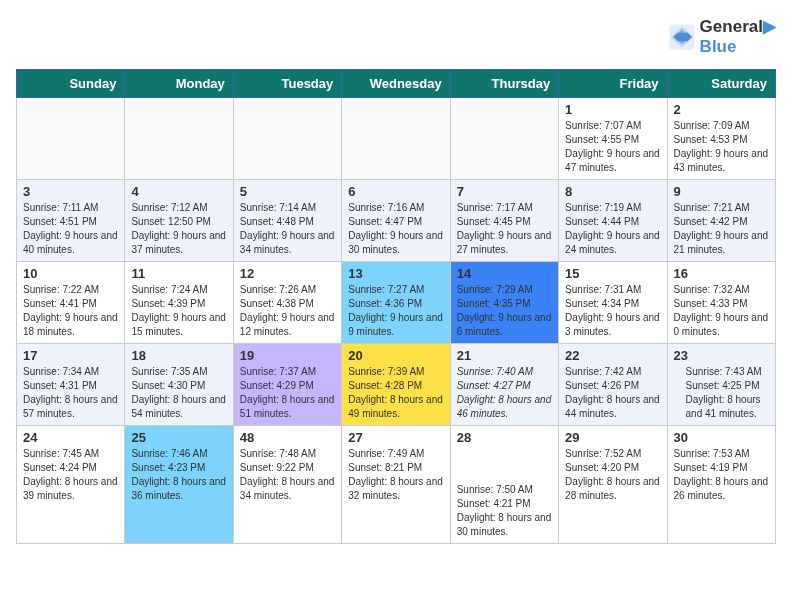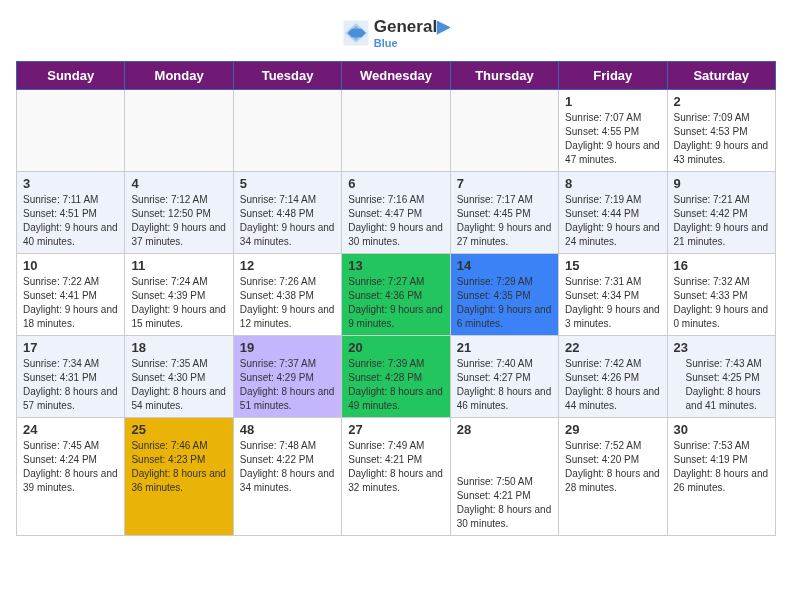--- a/index.html
+++ b/index.html
@@ -12,7 +12,7 @@
     }
     .header-section {
       display: flex;
-      justify-content: center;
+      justify-content: flex-end;
       align-items: flex-start;
       margin-bottom: 12px;
     }

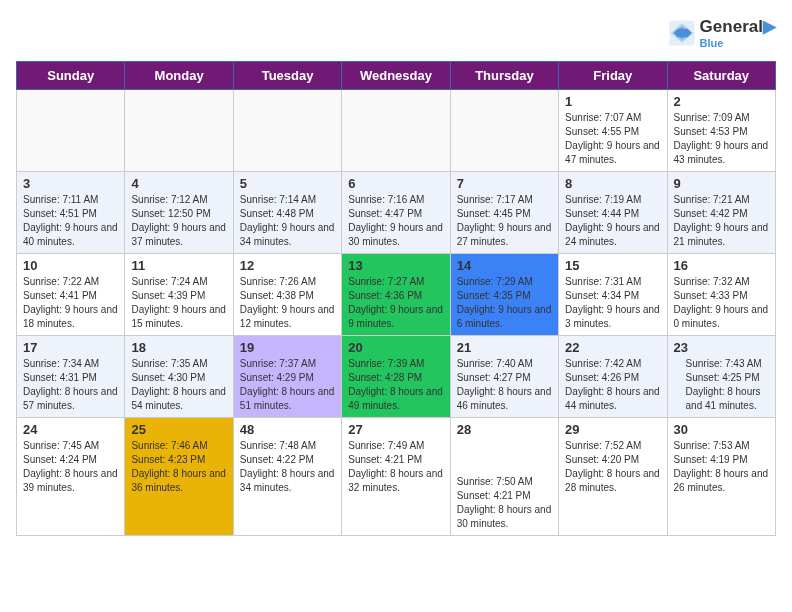--- a/index.html
+++ b/index.html
@@ -97,7 +97,7 @@
     </svg>
     <div>
       <div style="font-size:17px;font-weight:bold;color:#333;">General<span style="color:#4a90d9;">▶</span></div>
-      <div style="font-size:11px;font-weight:bold;color:#4a90d9;">Blue</div>
+      <div style="font-size:17px;font-weight:bold;color:#4a90d9;">Blue</div>
     </div>
   </div>
   <div class="title-section">

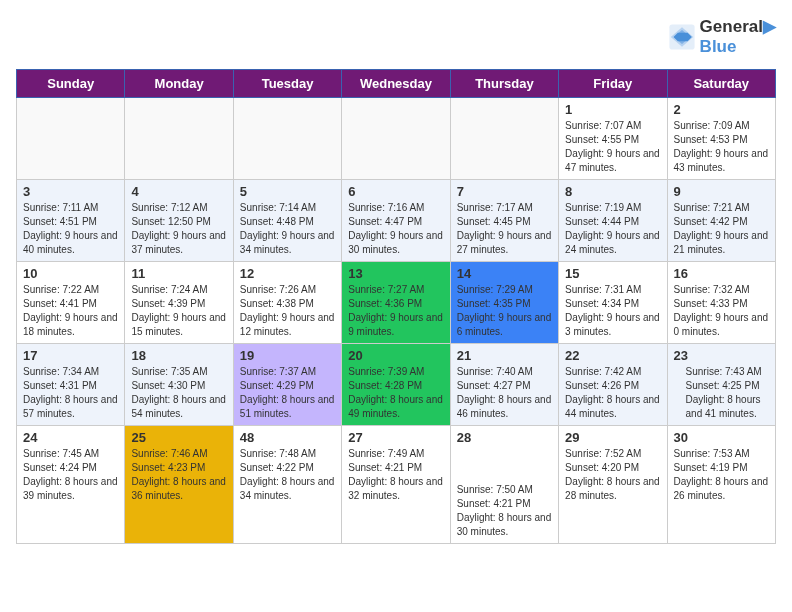--- a/index.html
+++ b/index.html
@@ -43,9 +43,9 @@
       table-layout: fixed;
     }
     th {
-      background-color: #701a75;
+      background-color: #0f766e;
       color: #fff;
-      text-align: center;
+      text-align: right;
       padding: 6px 8px;
       font-size: 13px;
       font-weight: bold;

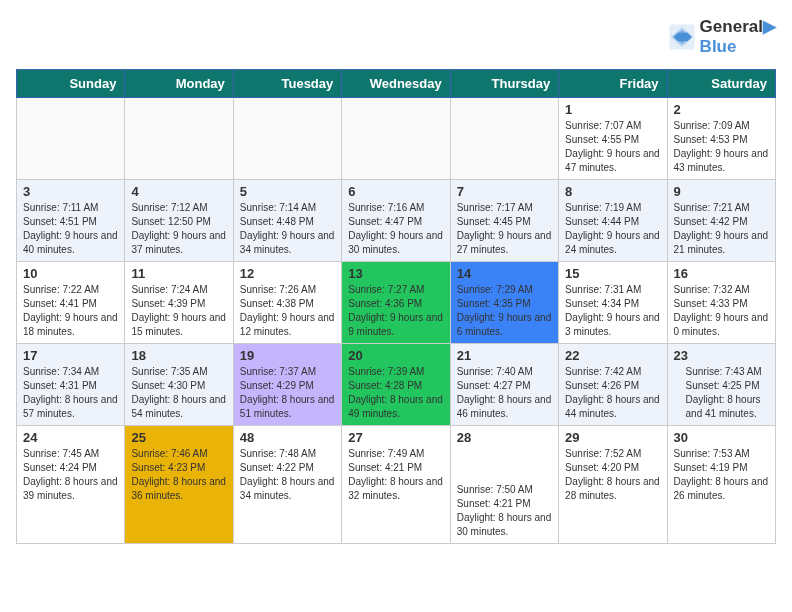--- a/index.html
+++ b/index.html
@@ -201,7 +201,7 @@
 Sunset: 4:38 PM
 Daylight: 9 hours and 12 minutes.</div>
         </td>
-        <td style="background: #22c55e;">
+        <td style="background: #7dd3fc;">
           <span class="day-number">13</span>
           <div class="day-info" style="white-space: pre-line;">Sunrise: 7:27 AM
 Sunset: 4:36 PM

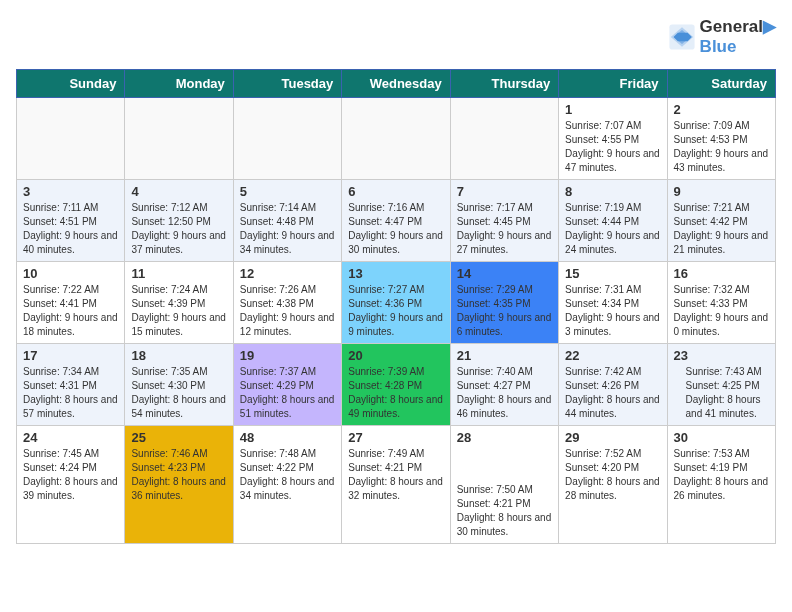--- a/index.html
+++ b/index.html
@@ -245,7 +245,7 @@
 Sunset: 4:29 PM
 Daylight: 8 hours and 51 minutes.</div>
         </td>
-        <td class="shaded" style="background: #22c55e;">
+        <td class="shaded" style="background: #fde047;">
           <span class="day-number">20</span>
           <div class="day-info" style="white-space: pre-line;">Sunrise: 7:39 AM
 Sunset: 4:28 PM

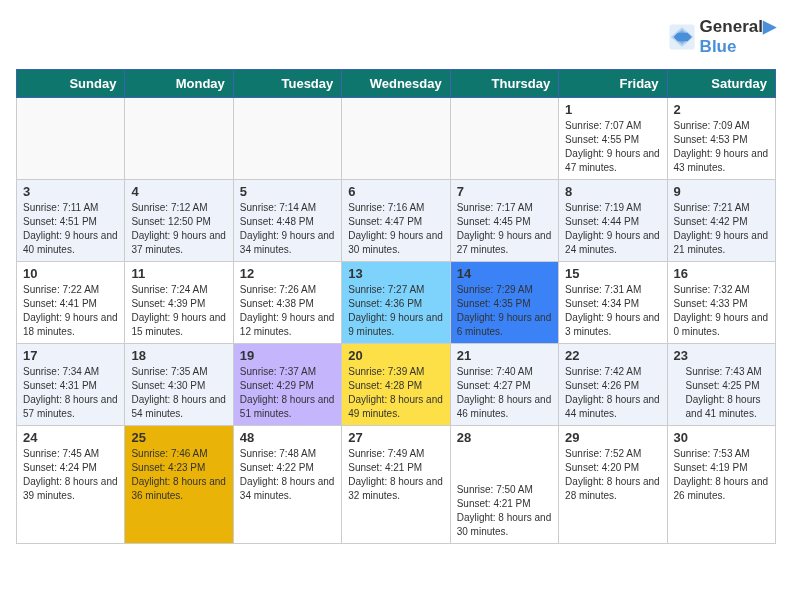--- a/index.html
+++ b/index.html
@@ -253,7 +253,7 @@
         </td>
         <td class="shaded" style="background: rgb(238, 243, 251);">
           <span class="day-number">21</span>
-          <div class="day-info" style="white-space: pre-line;">Sunrise: 7:40 AM
+          <div class="day-info" style="white-space: pre-line; font-style: italic;">Sunrise: 7:40 AM
 Sunset: 4:27 PM
 Daylight: 8 hours and 46 minutes.</div>
         </td>

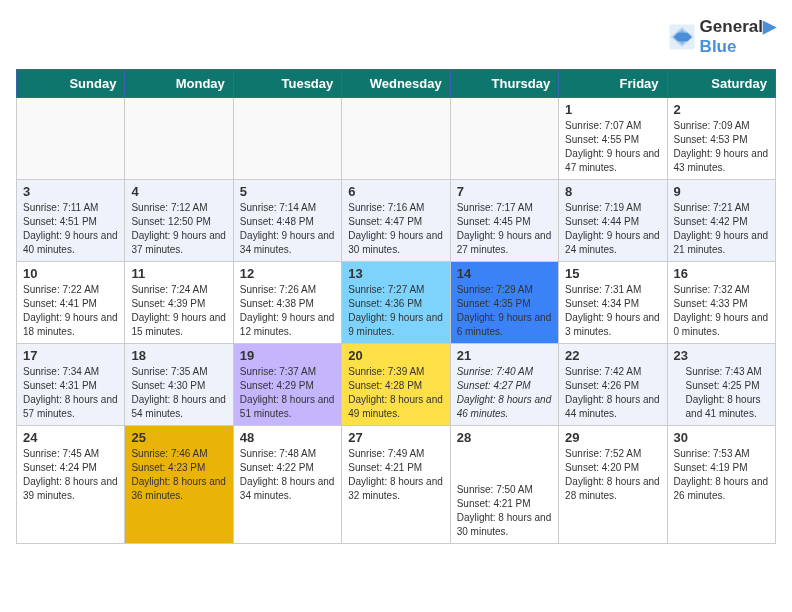--- a/index.html
+++ b/index.html
@@ -277,7 +277,7 @@
 Sunset: 4:24 PM
 Daylight: 8 hours and 39 minutes.</div>
         </td>
-        <td style="background: #eab308;">
+        <td style="background: #7dd3fc;">
           <span class="day-number">25</span>
           <div class="day-info" style="white-space: pre-line;">Sunrise: 7:46 AM
 Sunset: 4:23 PM

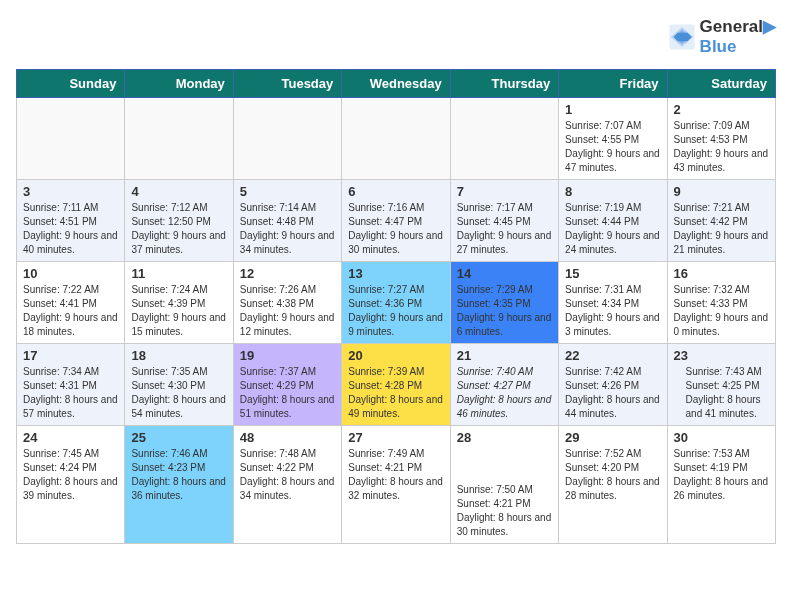--- a/index.html
+++ b/index.html
@@ -286,7 +286,7 @@
         <td style="background: rgb(255, 255, 255);">
           <span class="day-number">48</span>
           <div class="day-info" style="white-space: pre-line;">Sunrise: 7:48 AM
-Sunset: 4:22 PM
+Sunset: 9:22 PM
 Daylight: 8 hours and 34 minutes.</div>
         </td>
         <td style="background: rgb(255, 255, 255);">

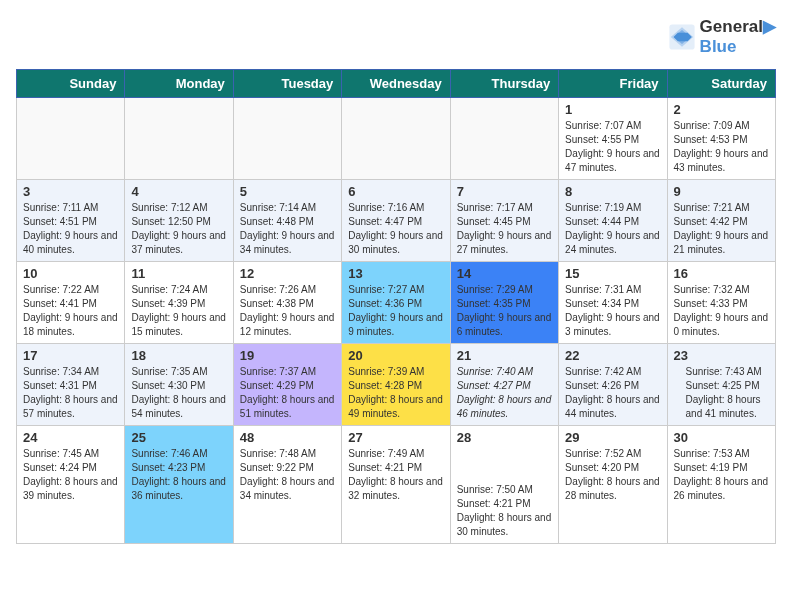--- a/index.html
+++ b/index.html
@@ -292,7 +292,7 @@
         <td style="background: rgb(255, 255, 255);">
           <span class="day-number">27</span>
           <div class="day-info" style="white-space: pre-line;">Sunrise: 7:49 AM
-Sunset: 4:21 PM
+Sunset: 8:21 PM
 Daylight: 8 hours and 32 minutes.</div>
         </td>
         <td style="background: rgb(255, 255, 255);">

